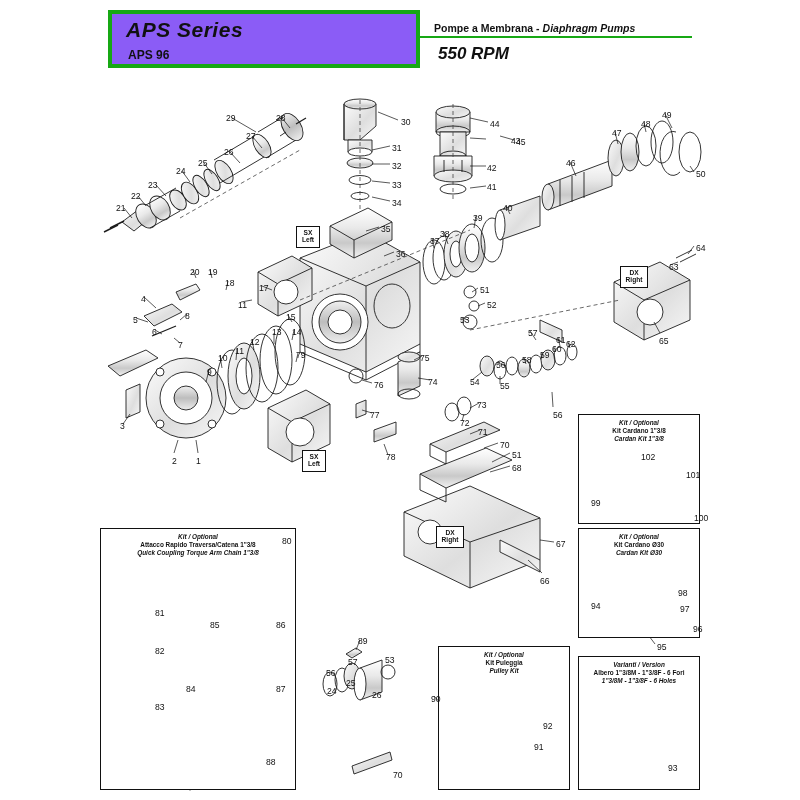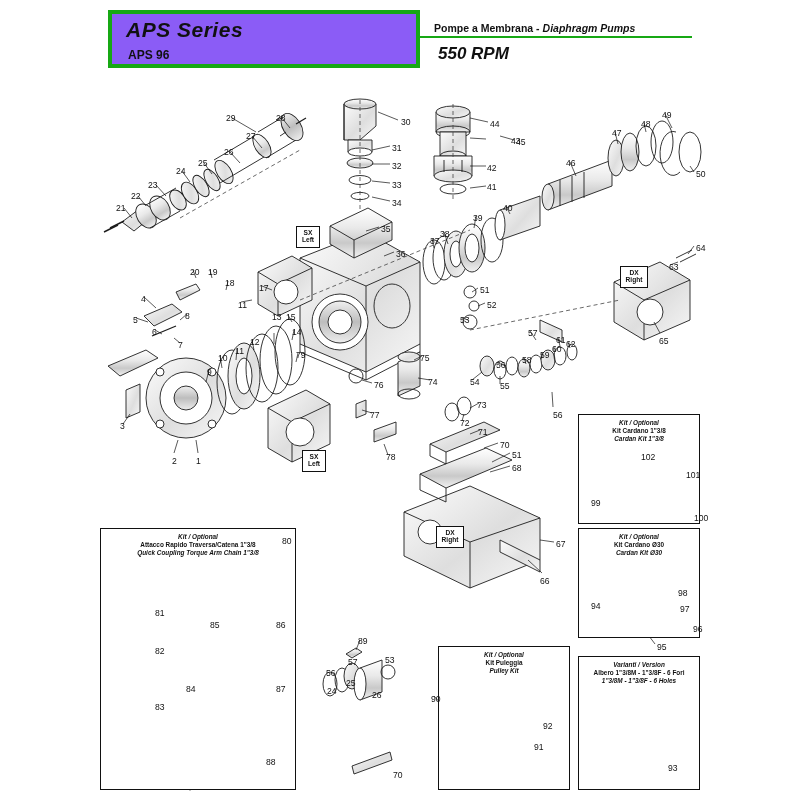--- a/index.html
+++ b/index.html
@@ -454,7 +454,7 @@
       <div class="num" style="left: 218px; top: 353px;">10</div>
       <div class="num" style="left: 235px; top: 346px;">11</div>
       <div class="num" style="left: 250px; top: 337px;">12</div>
-      <div class="num" style="left: 272px; top: 312px;">13</div>
+      <div class="num" style="left: 272px; top: 327px;">13</div>
       <div class="num" style="left: 292px; top: 327px;">14</div>
       <div class="num" style="left: 286px; top: 312px;">15</div>
       <div class="num" style="left: 238px; top: 300px;">11</div>

